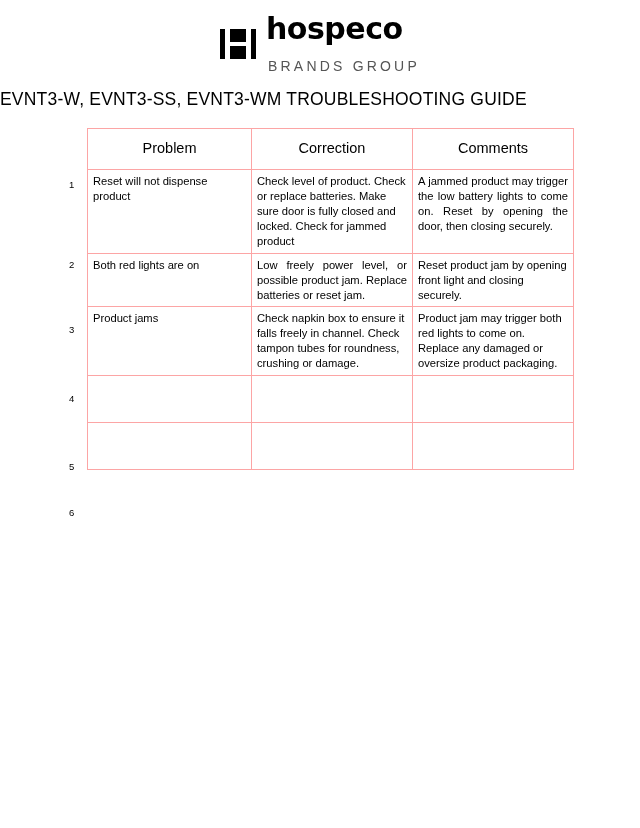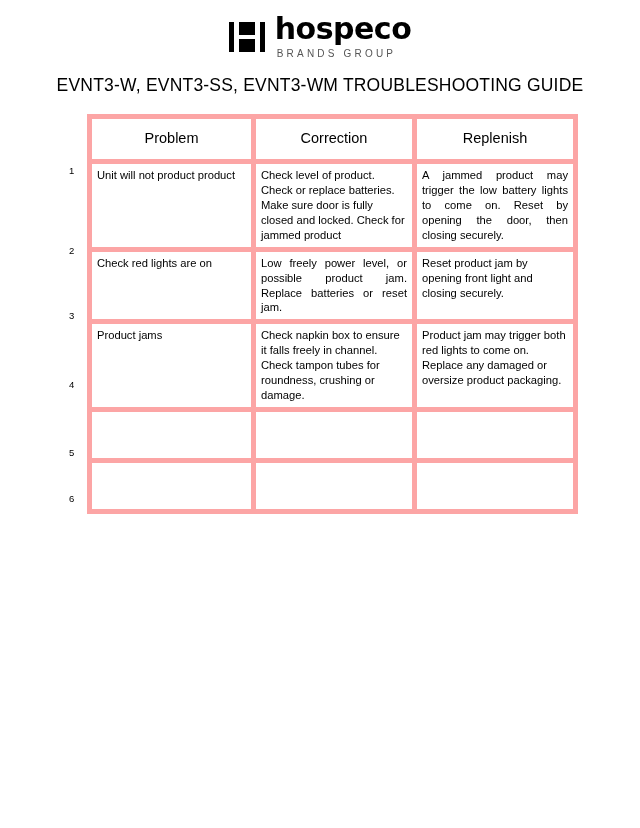--- a/index.html
+++ b/index.html
@@ -74,10 +74,10 @@
   }
   .logo-sub {
     font-family: "Liberation Sans", sans-serif;
-    font-size: 10px;
+    font-size: 14px;
     letter-spacing: 3.2px;
     color: #555;
-    margin-top: 5px;
+    margin-top: 15px;
     margin-left: 2px;
   }
 

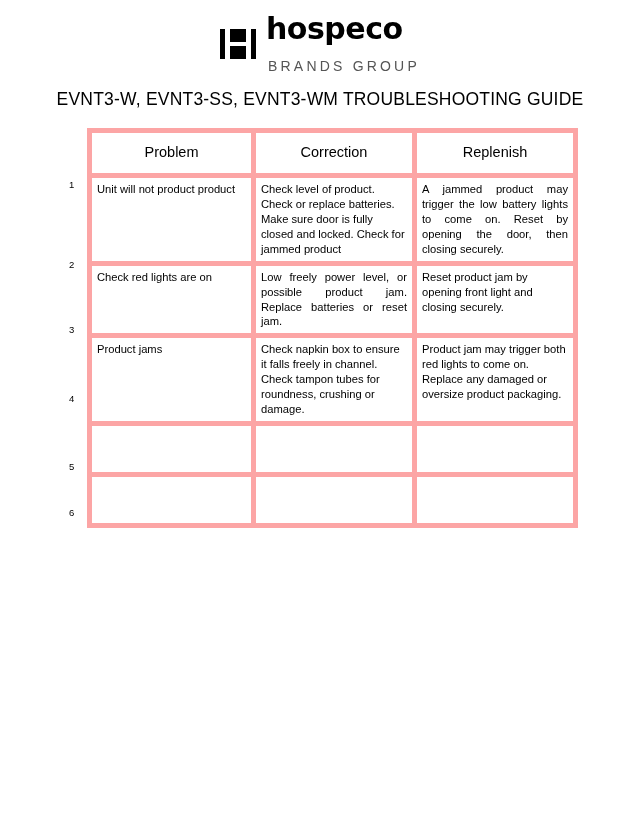--- a/index.html
+++ b/index.html
@@ -83,7 +83,7 @@
 
   
   .doc-title {
-    text-align: center;
+    text-align: left;
     font-family: "Liberation Sans", sans-serif;
     font-size: 17.5px;
     letter-spacing: 0.2px;

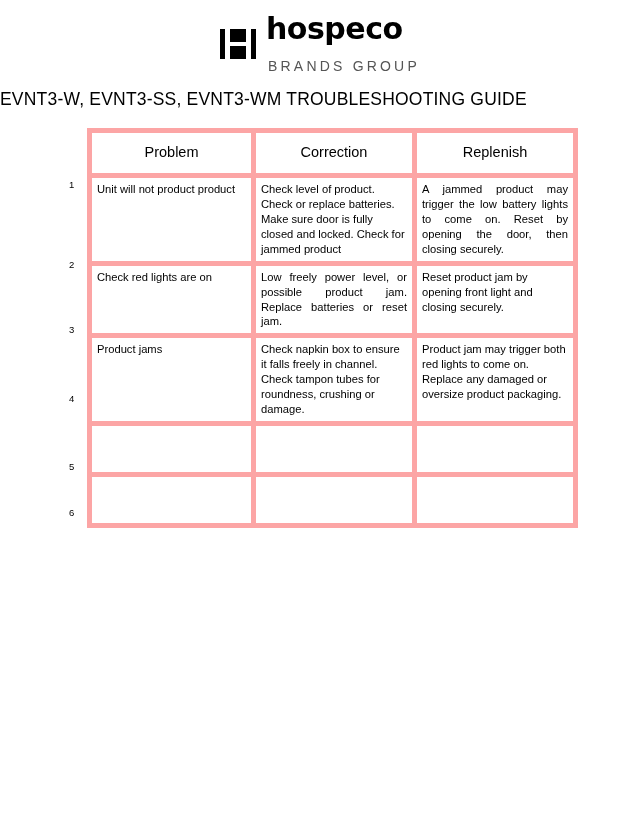--- a/index.html
+++ b/index.html
@@ -104,7 +104,7 @@
     table-layout: fixed;
   }
   table.tg td, table.tg th {
-    border: 5px solid #fca5a5;
+    border: 1px solid #fca5a5;
     vertical-align: top;
     padding: 4px 5px 4px 5px;
     font-size: 11.2px;

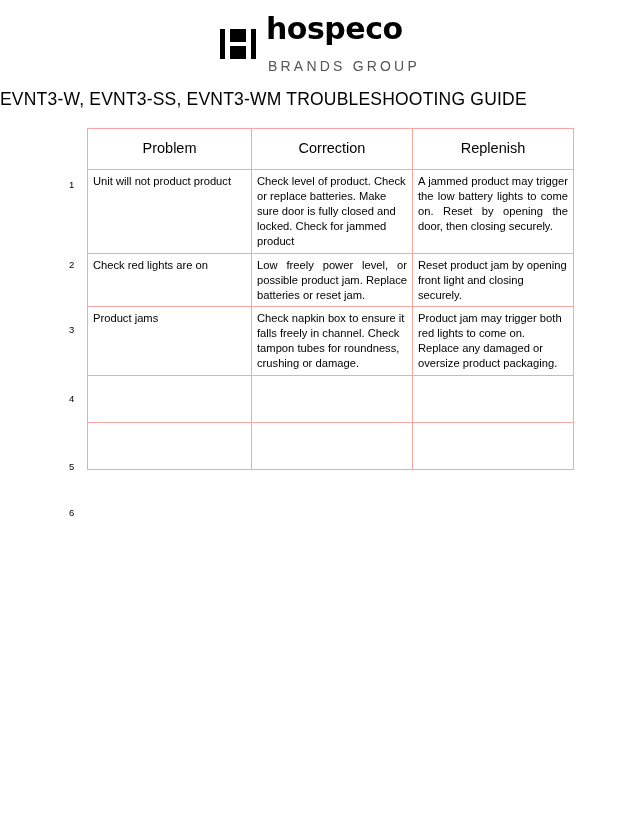--- a/index.html
+++ b/index.html
@@ -173,7 +173,7 @@
         <tr>
           <th>Problem</th>
           <th>Correction</th>
-          <th>Replenish</th>
+          <th>Comments</th>
         </tr>
       </thead>
       <tbody>

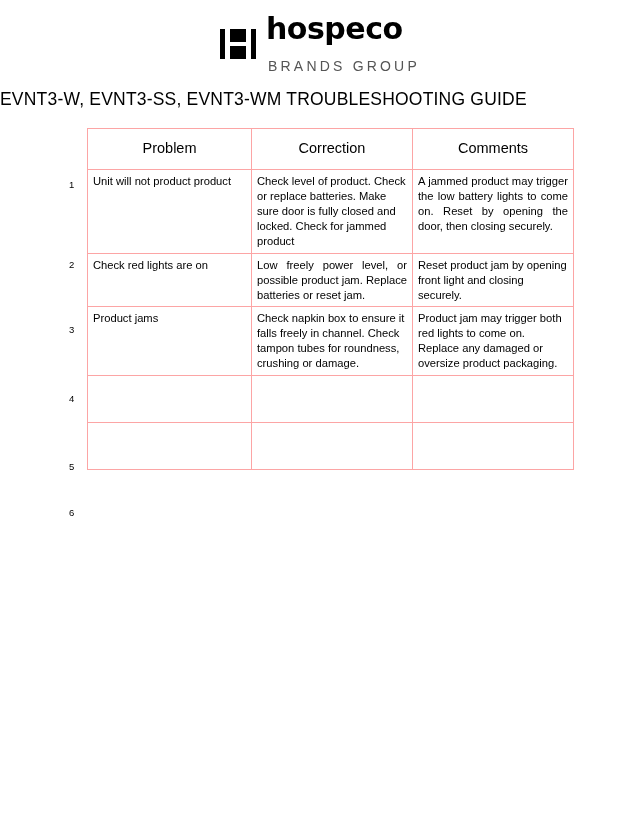--- a/index.html
+++ b/index.html
@@ -178,7 +178,7 @@
       </thead>
       <tbody>
         <tr>
-          <td>Unit will not product product</td>
+          <td>Reset will not dispense product</td>
           <td>Check level of product. Check or replace batteries. Make sure door is fully closed and locked. Check for jammed product</td>
           <td class="justify">A jammed product may trigger the low battery lights to come on. Reset by opening the door, then closing securely.</td>
         </tr>

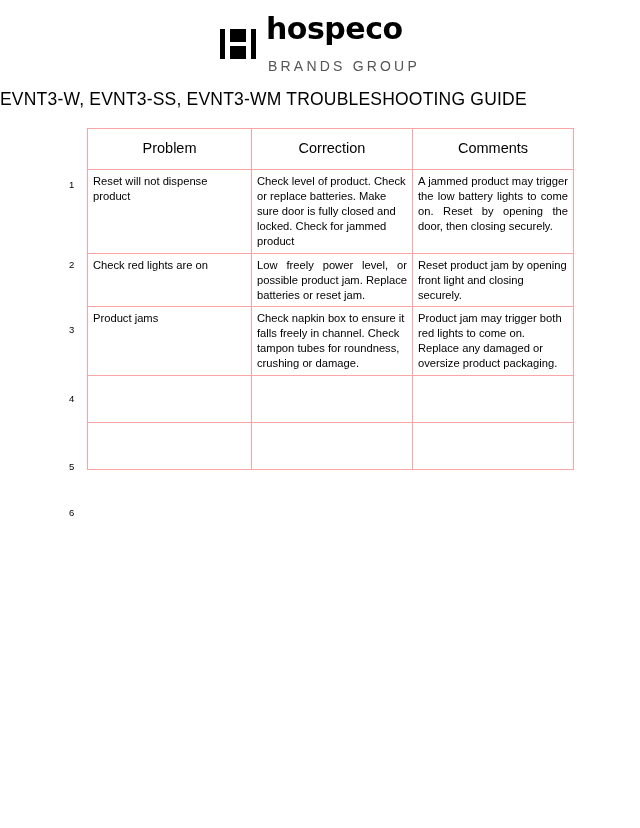--- a/index.html
+++ b/index.html
@@ -183,7 +183,7 @@
           <td class="justify">A jammed product may trigger the low battery lights to come on. Reset by opening the door, then closing securely.</td>
         </tr>
         <tr>
-          <td>Check red lights are on</td>
+          <td>Both red lights are on</td>
           <td class="justify">Low freely power level, or possible product jam. Replace batteries or reset jam.</td>
           <td>Reset product jam by opening front light and closing securely.</td>
         </tr>

